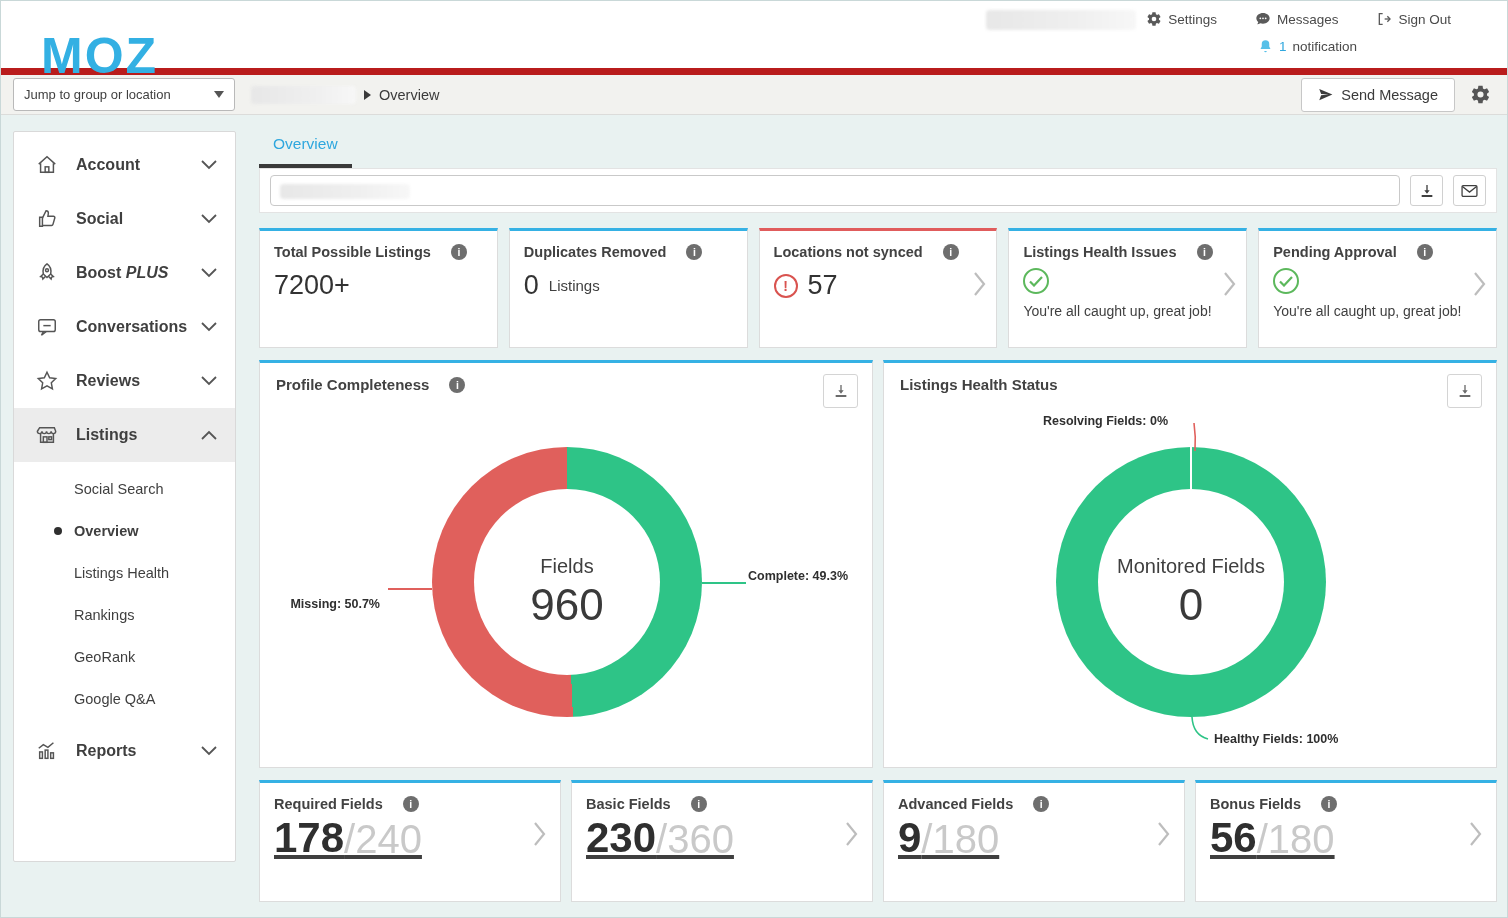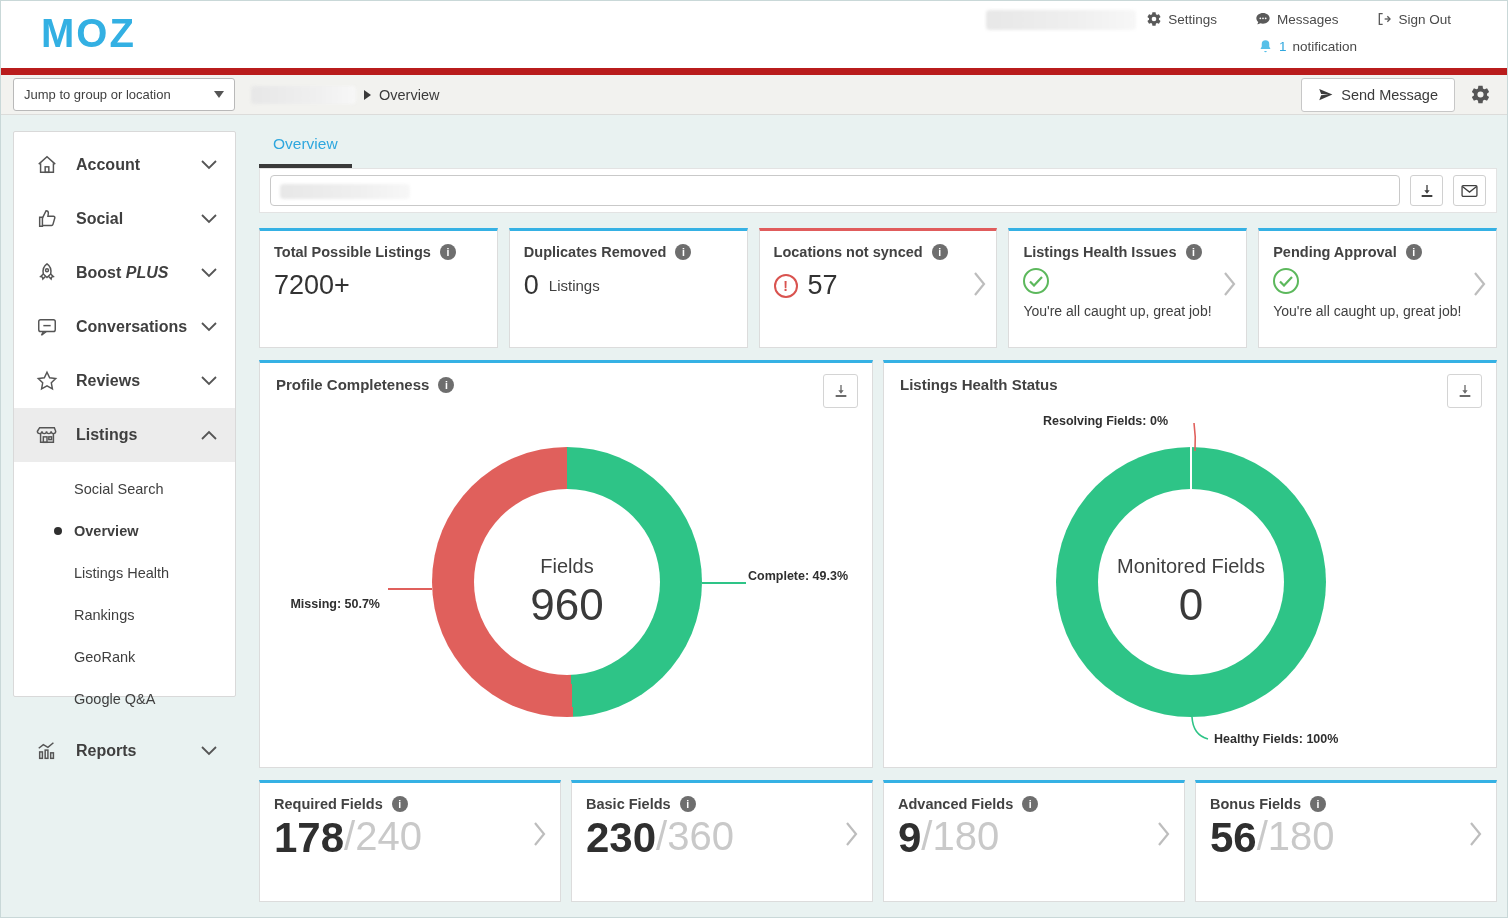--- a/index.html
+++ b/index.html
@@ -14,7 +14,7 @@
 
   
   .top-header { height:67px; background:#fff; position:relative; }
-  .logo { position:absolute; left:40px; top:10px; font-size:40px; font-weight:800; color:#33b0e3; letter-spacing:2px; cursor:pointer; }
+  .logo { position:absolute; left:40px; top:26px; font-size:50px; font-weight:800; color:#33b0e3; letter-spacing:2px; cursor:pointer; }
   .acct-redacted { position:absolute; left:985px; top:9px; width:150px; height:20px; }
   .header-nav { position:absolute; right:56px; top:10px; display:flex; gap:38px; }
   .header-nav .nav-item { display:flex; align-items:center; gap:6px; font-size:13.5px; color:#4a4a4a; cursor:pointer; }

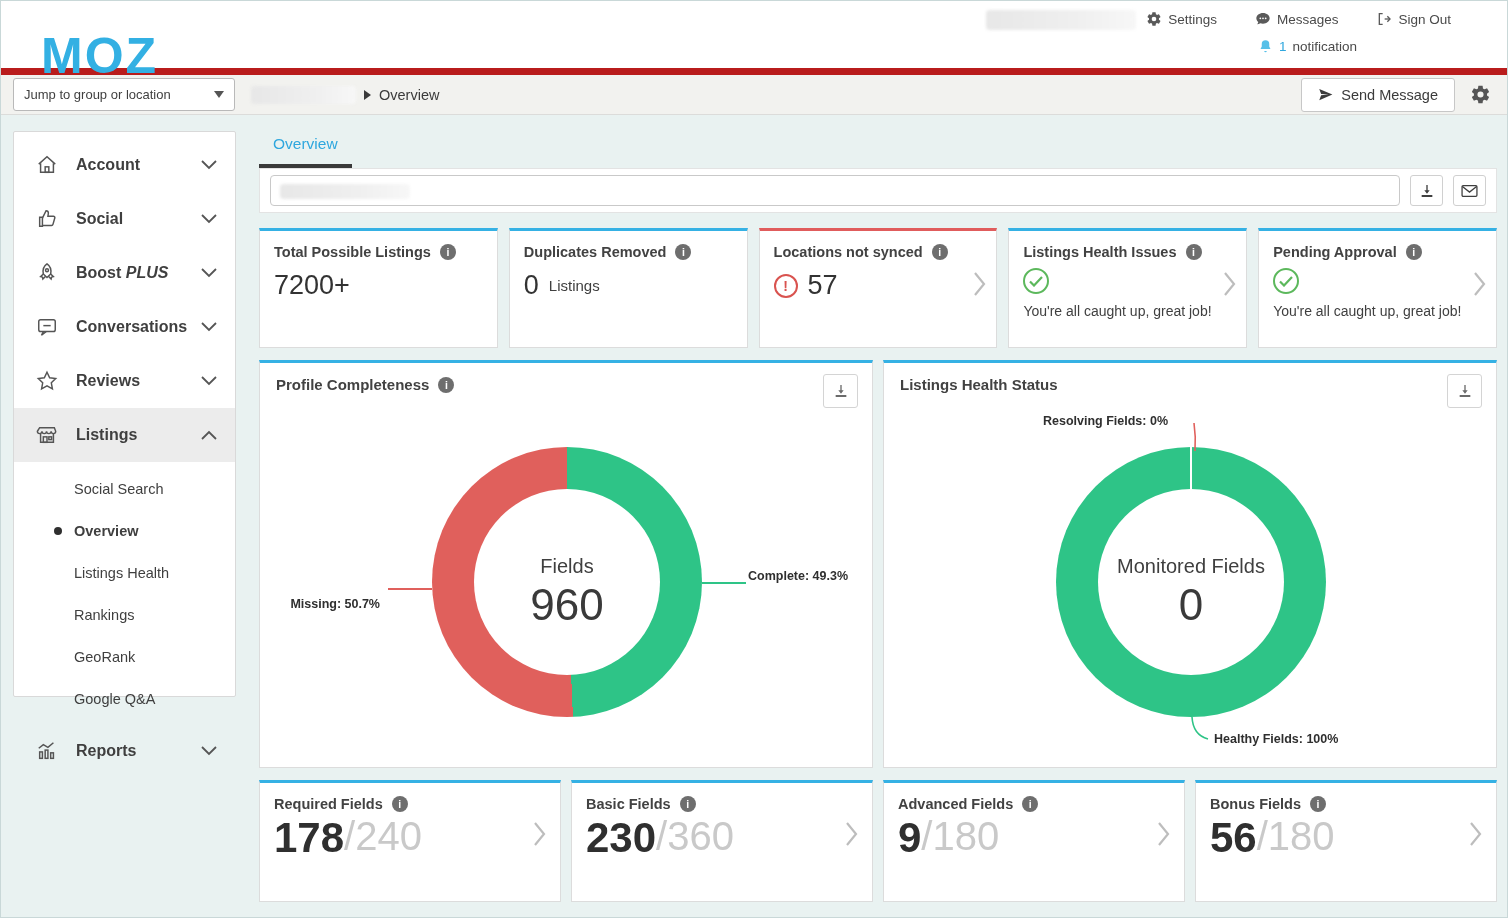--- a/index.html
+++ b/index.html
@@ -41,7 +41,7 @@
   .content { height:802px; background:#e9f2f1; position:relative; }
 
   
-  .sidebar { position:absolute; left:12px; top:16px; width:223px; height:566px; background:#fff;
+  .sidebar { position:absolute; left:12px; top:16px; width:223px; height:731px; background:#fff;
     border:1px solid #d9d9d9; border-radius:2px; padding-top:6px; }
   .side-item { height:54px; display:flex; align-items:center; padding:0 18px 0 22px; cursor:pointer; }
   .side-item .s-icon { width:24px; color:#555; }

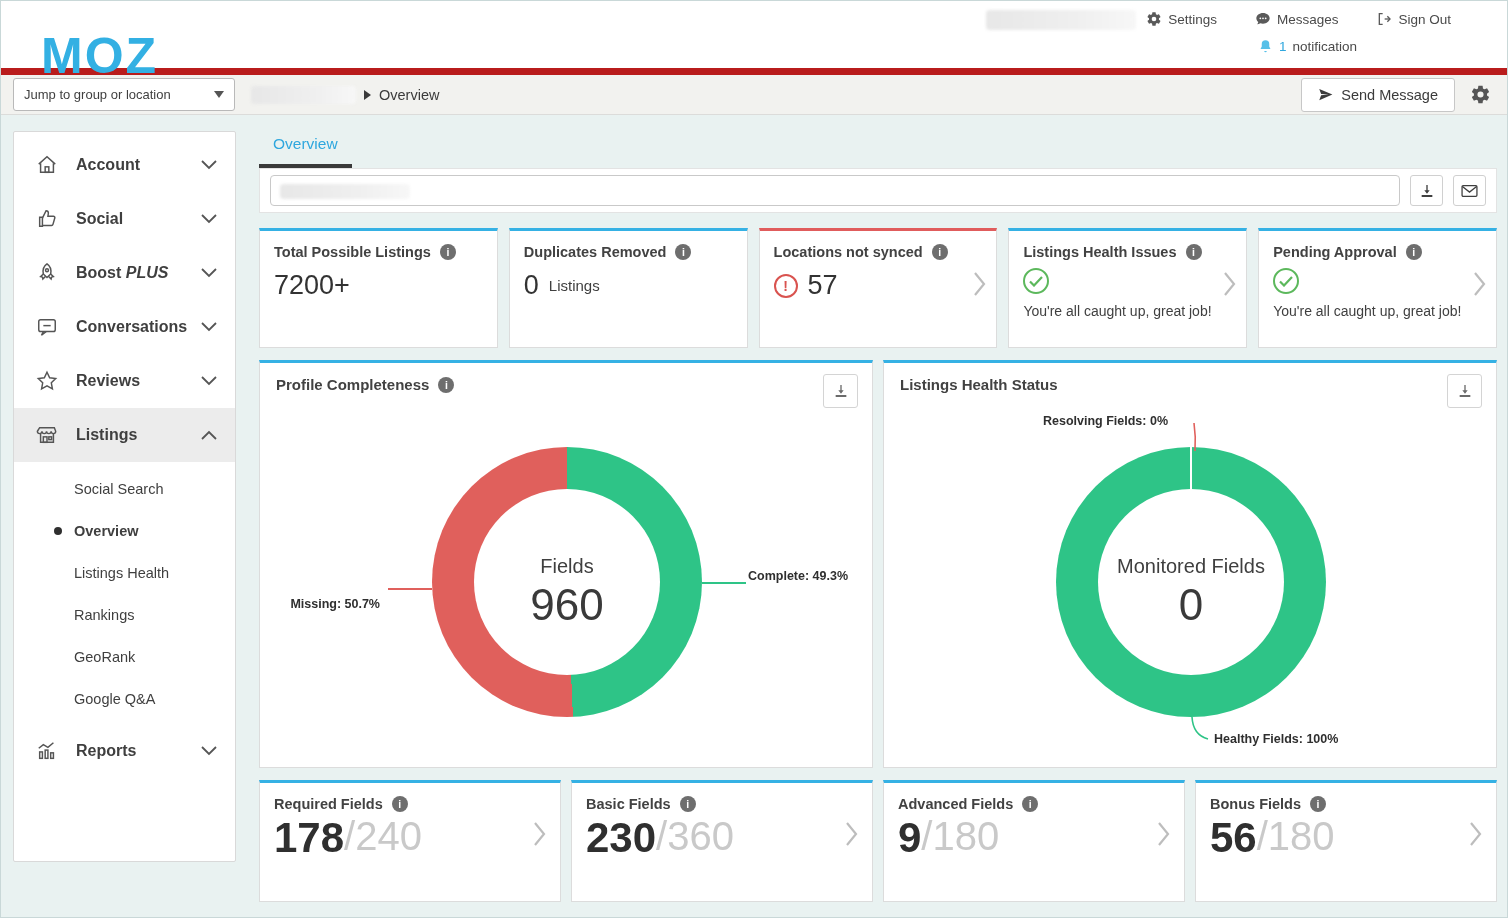--- a/index.html
+++ b/index.html
@@ -69,7 +69,7 @@
   .stat-card { width:239px; height:120px; background:#fff; border:1px solid #dcdcdc; border-top:3px solid #35b1e4;
     padding:13px 14px; position:relative; }
   .stat-card.red-top { border-top-color:#e05c5c; }
-  .card-title-row { display:flex; align-items:center; gap:9px; }
+  .card-title-row { display:flex; align-items:center; gap:20px; }
   .card-title { font-size:14.5px; font-weight:700; color:#424242; }
   .info-icon { width:16px; height:16px; border-radius:50%; background:#6e6e6e; color:#fff; font-size:10.5px; font-weight:700;
     display:flex; align-items:center; justify-content:center; flex:none; cursor:pointer; }

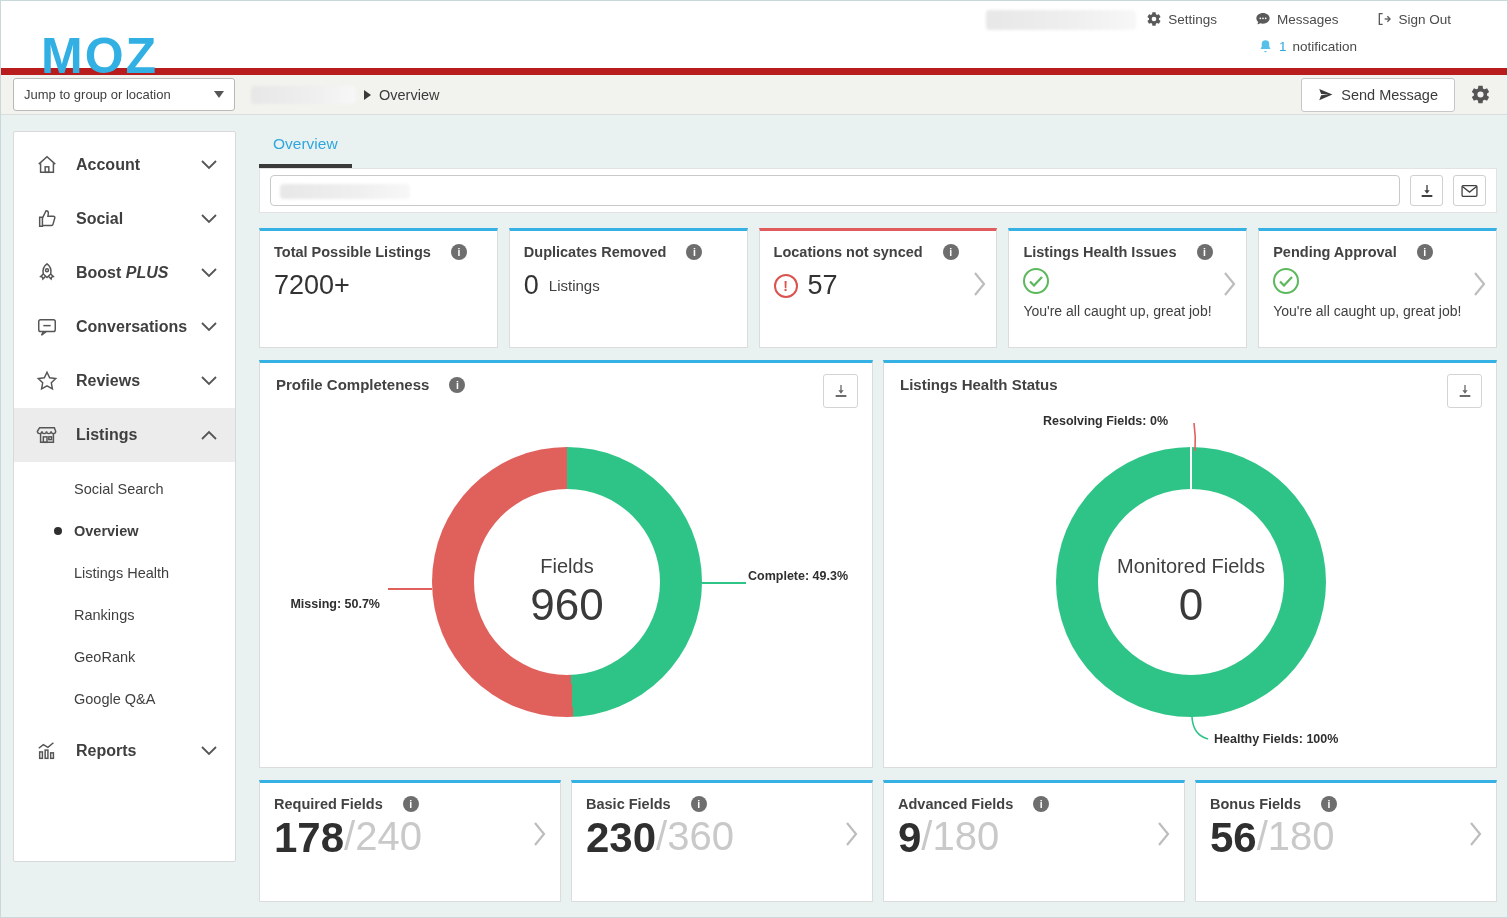--- a/index.html
+++ b/index.html
@@ -107,7 +107,7 @@
   .field-row { margin-top:12px; display:flex; gap:10px; }
   .field-card { flex:1; height:122px; background:#fff; border:1px solid #dcdcdc; border-top:3px solid #35b1e4;
     padding:13px 14px; position:relative; cursor:pointer; }
-  .field-value-line { margin-top:2px; display:flex; align-items:flex-start; }
+  .field-value-line { margin-top:2px; display:flex; align-items:flex-end;text-decoration:underline; }
   .field-value { font-size:42px; font-weight:700; color:#2f2f2f; }
   .field-total { font-size:40px; color:#c9c9c9; }
   .field-card .chev-right { top:38px; right:14px; }

